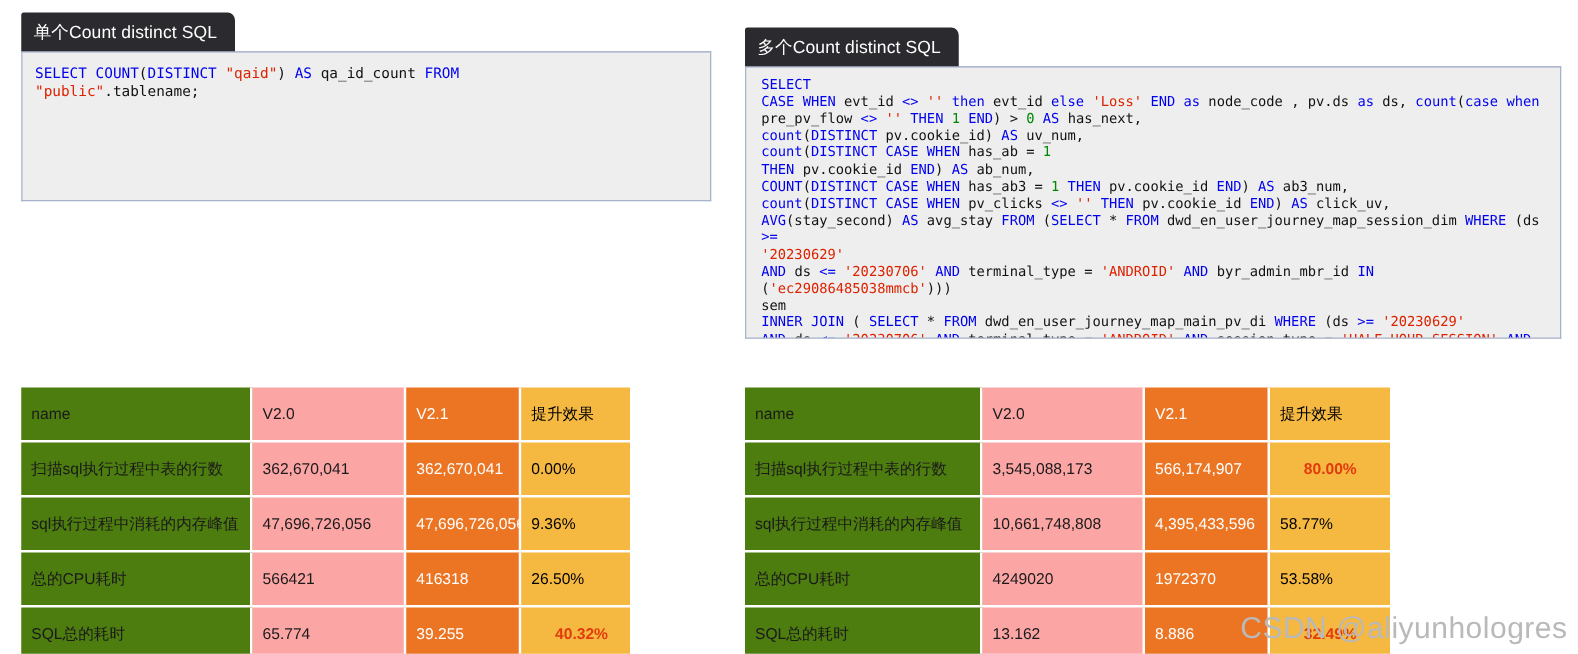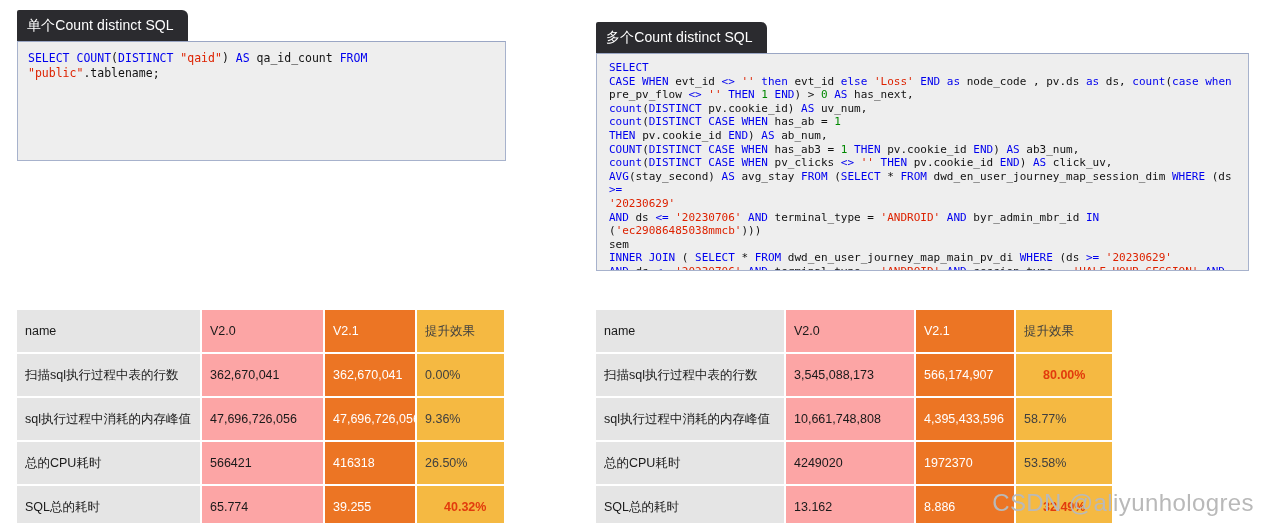--- a/index.html
+++ b/index.html
@@ -17,7 +17,7 @@
 
   
   .panel { position: absolute; }
-  #panel-left  { left: 17px;  top: 10px; width: 489px; }
+  #panel-left  { left: 17px;  top: 10px; width: 552px; }
   #panel-right { left: 596px; top: 10px; width: 653px; margin-top: 12px; }
 
   .code-tab {

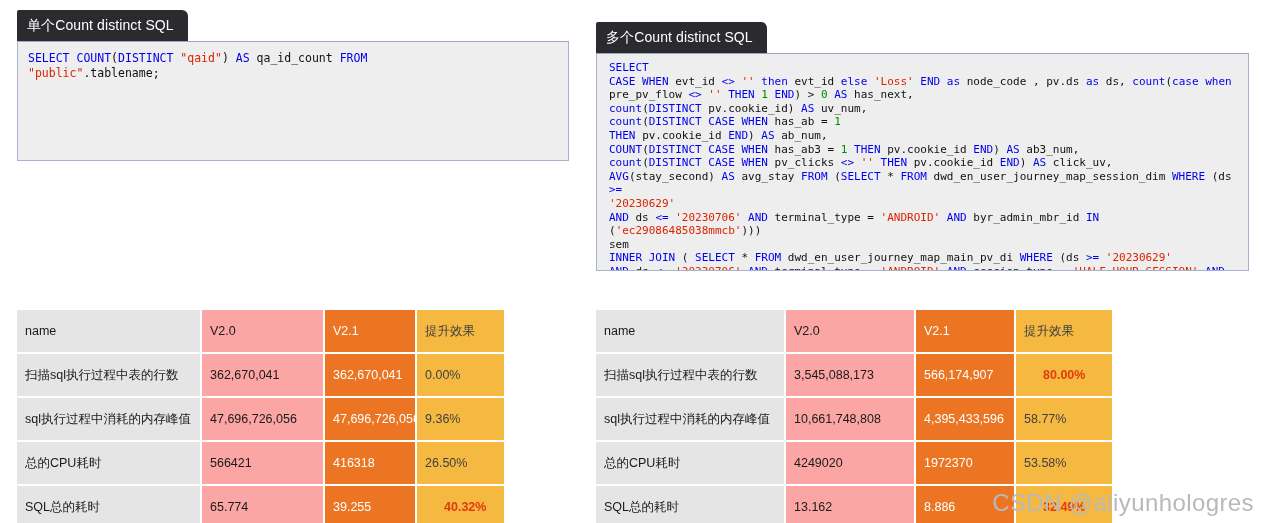--- a/index.html
+++ b/index.html
@@ -77,7 +77,7 @@
   table.perf tr { }
 
   
-  .c-name { background: #e5e5e5; color: #1a1a1a; border-right: 2px solid #ffffff; }
+  .c-name { background: #4d7c0f; color: #1a1a1a; border-right: 2px solid #ffffff; }
   .c-v20  { background: #fca5a5; color: #1a1a1a; border-right: 2px solid #ffffff; }
   .c-v21  { background: #ec7524; color: #ffffff; border-right: 2px solid #ffffff; }
   .c-gain { background: #f5b942; color: #404040; }

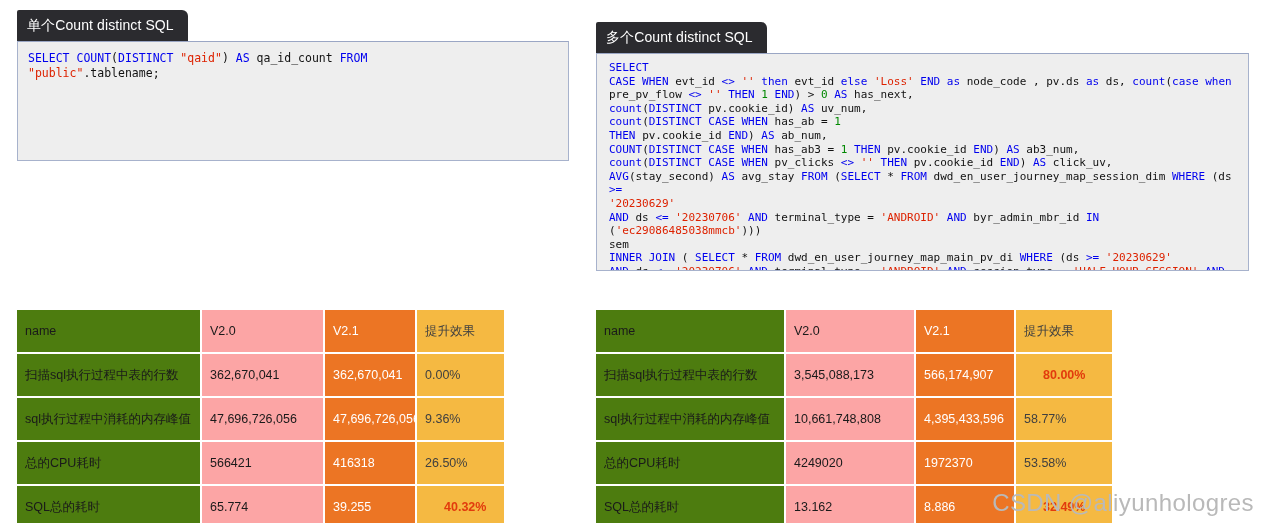--- a/index.html
+++ b/index.html
@@ -80,7 +80,7 @@
   .c-name { background: #4d7c0f; color: #1a1a1a; border-right: 2px solid #ffffff; }
   .c-v20  { background: #fca5a5; color: #1a1a1a; border-right: 2px solid #ffffff; }
   .c-v21  { background: #ec7524; color: #ffffff; border-right: 2px solid #ffffff; }
-  .c-gain { background: #f5b942; color: #404040; }
+  .c-gain { background: #f5b942; color: #000000; }
   .c-gain.highlight { color: #e23b0d; font-weight: bold; padding-left: 27px; }
 
   thead .c-name, thead .c-v20 { }

